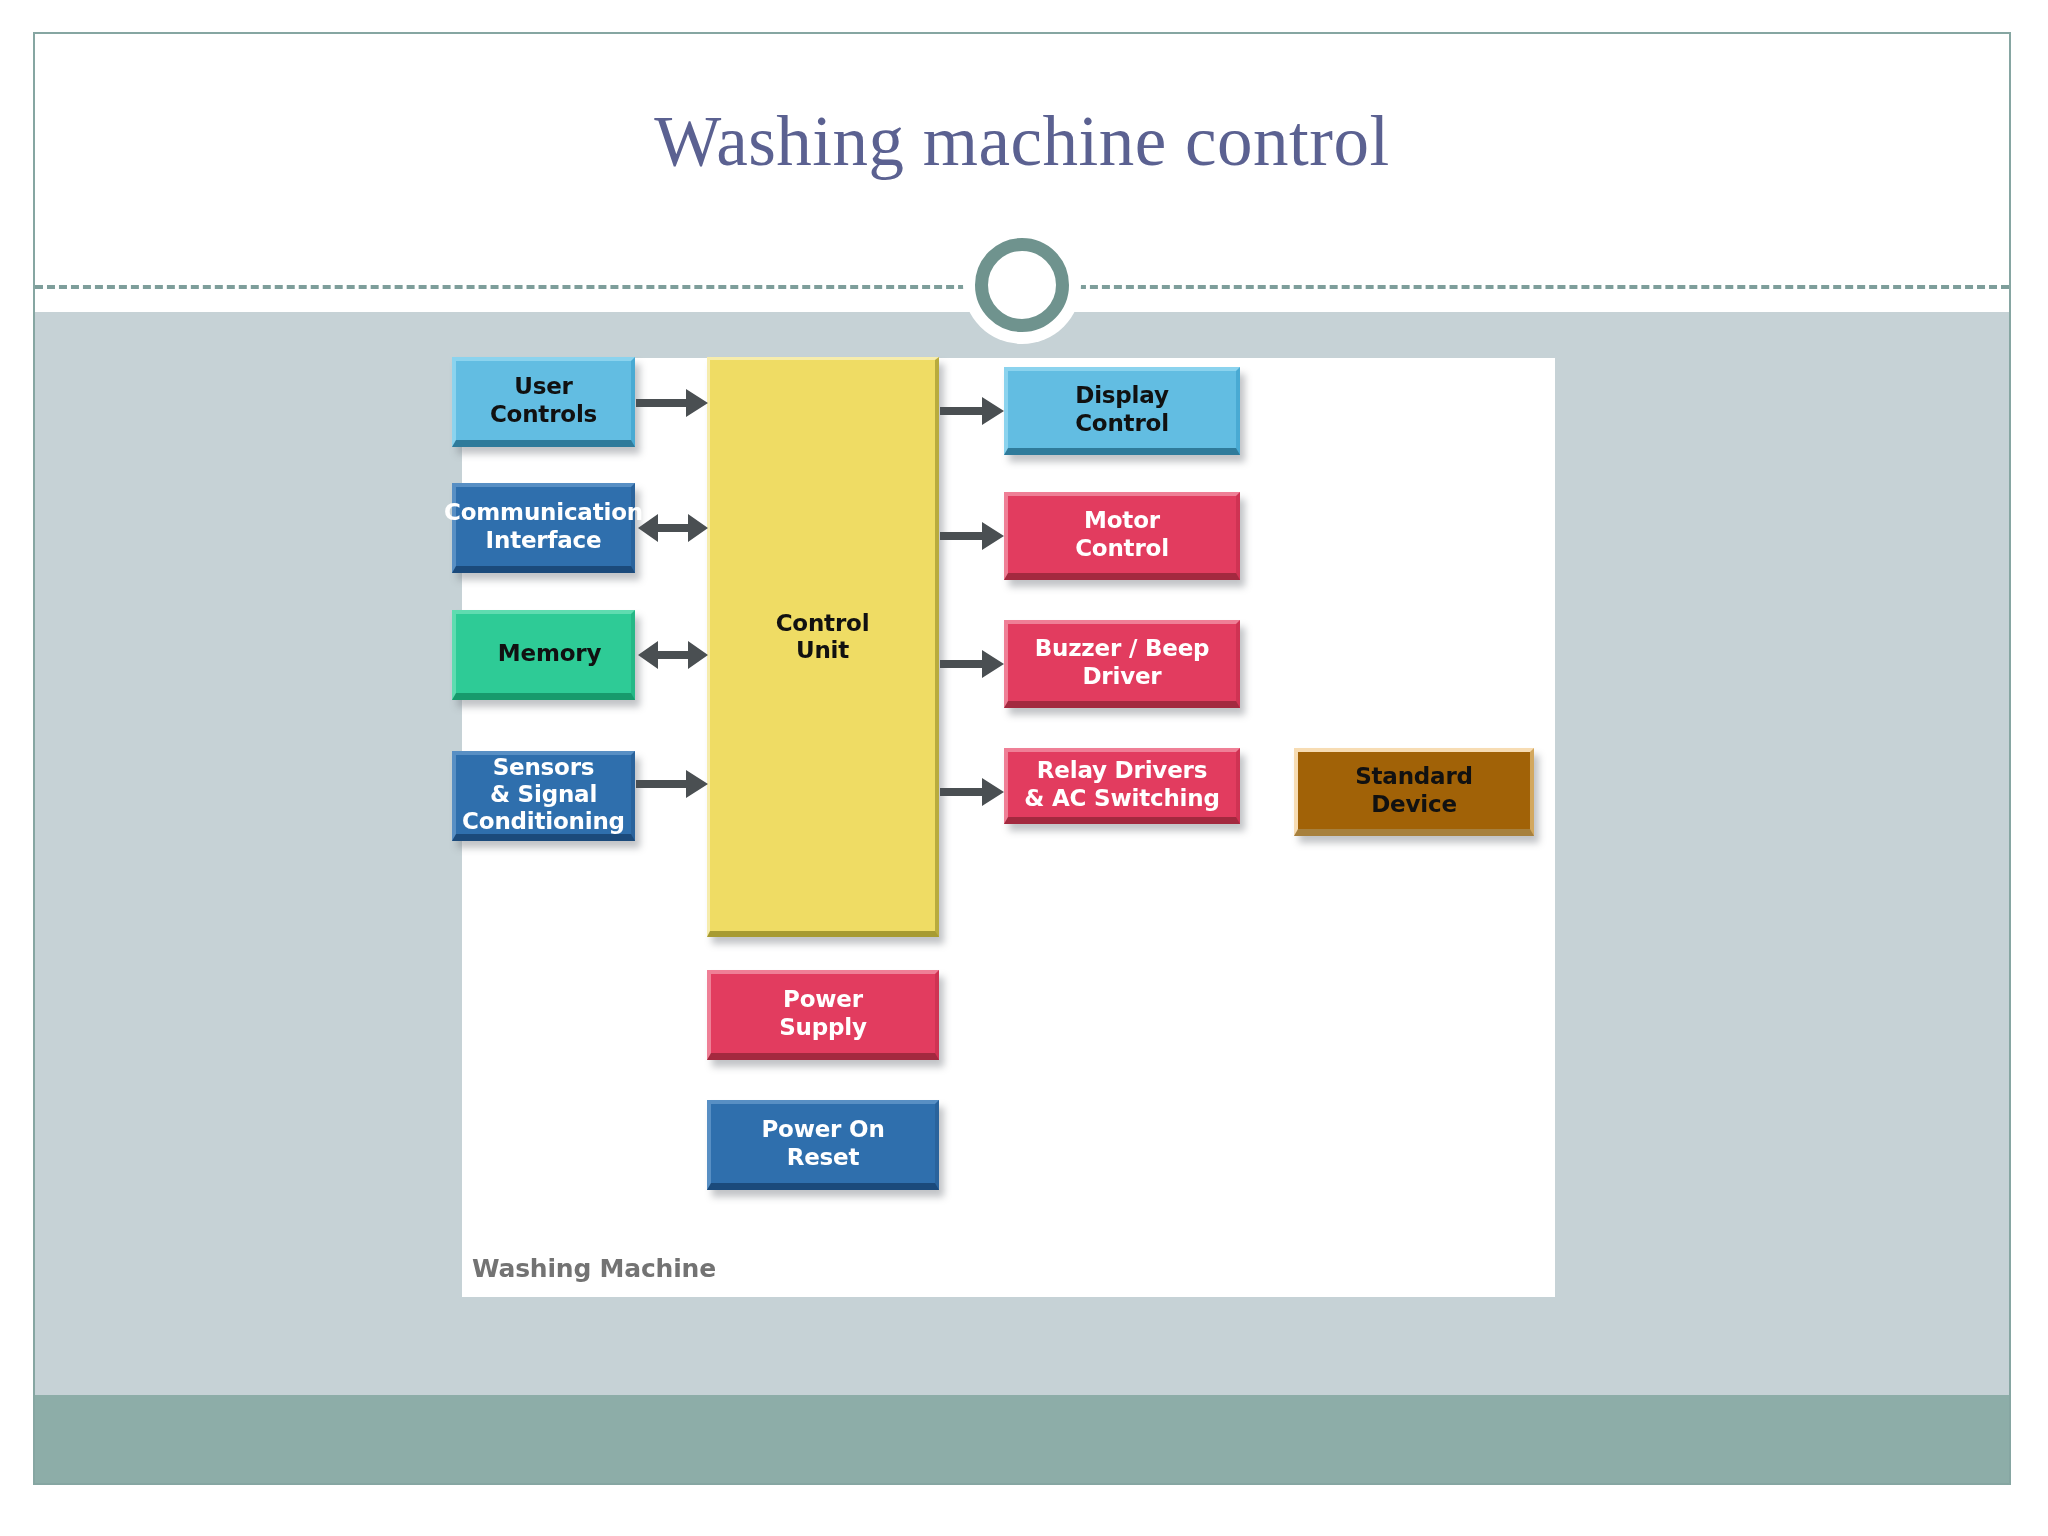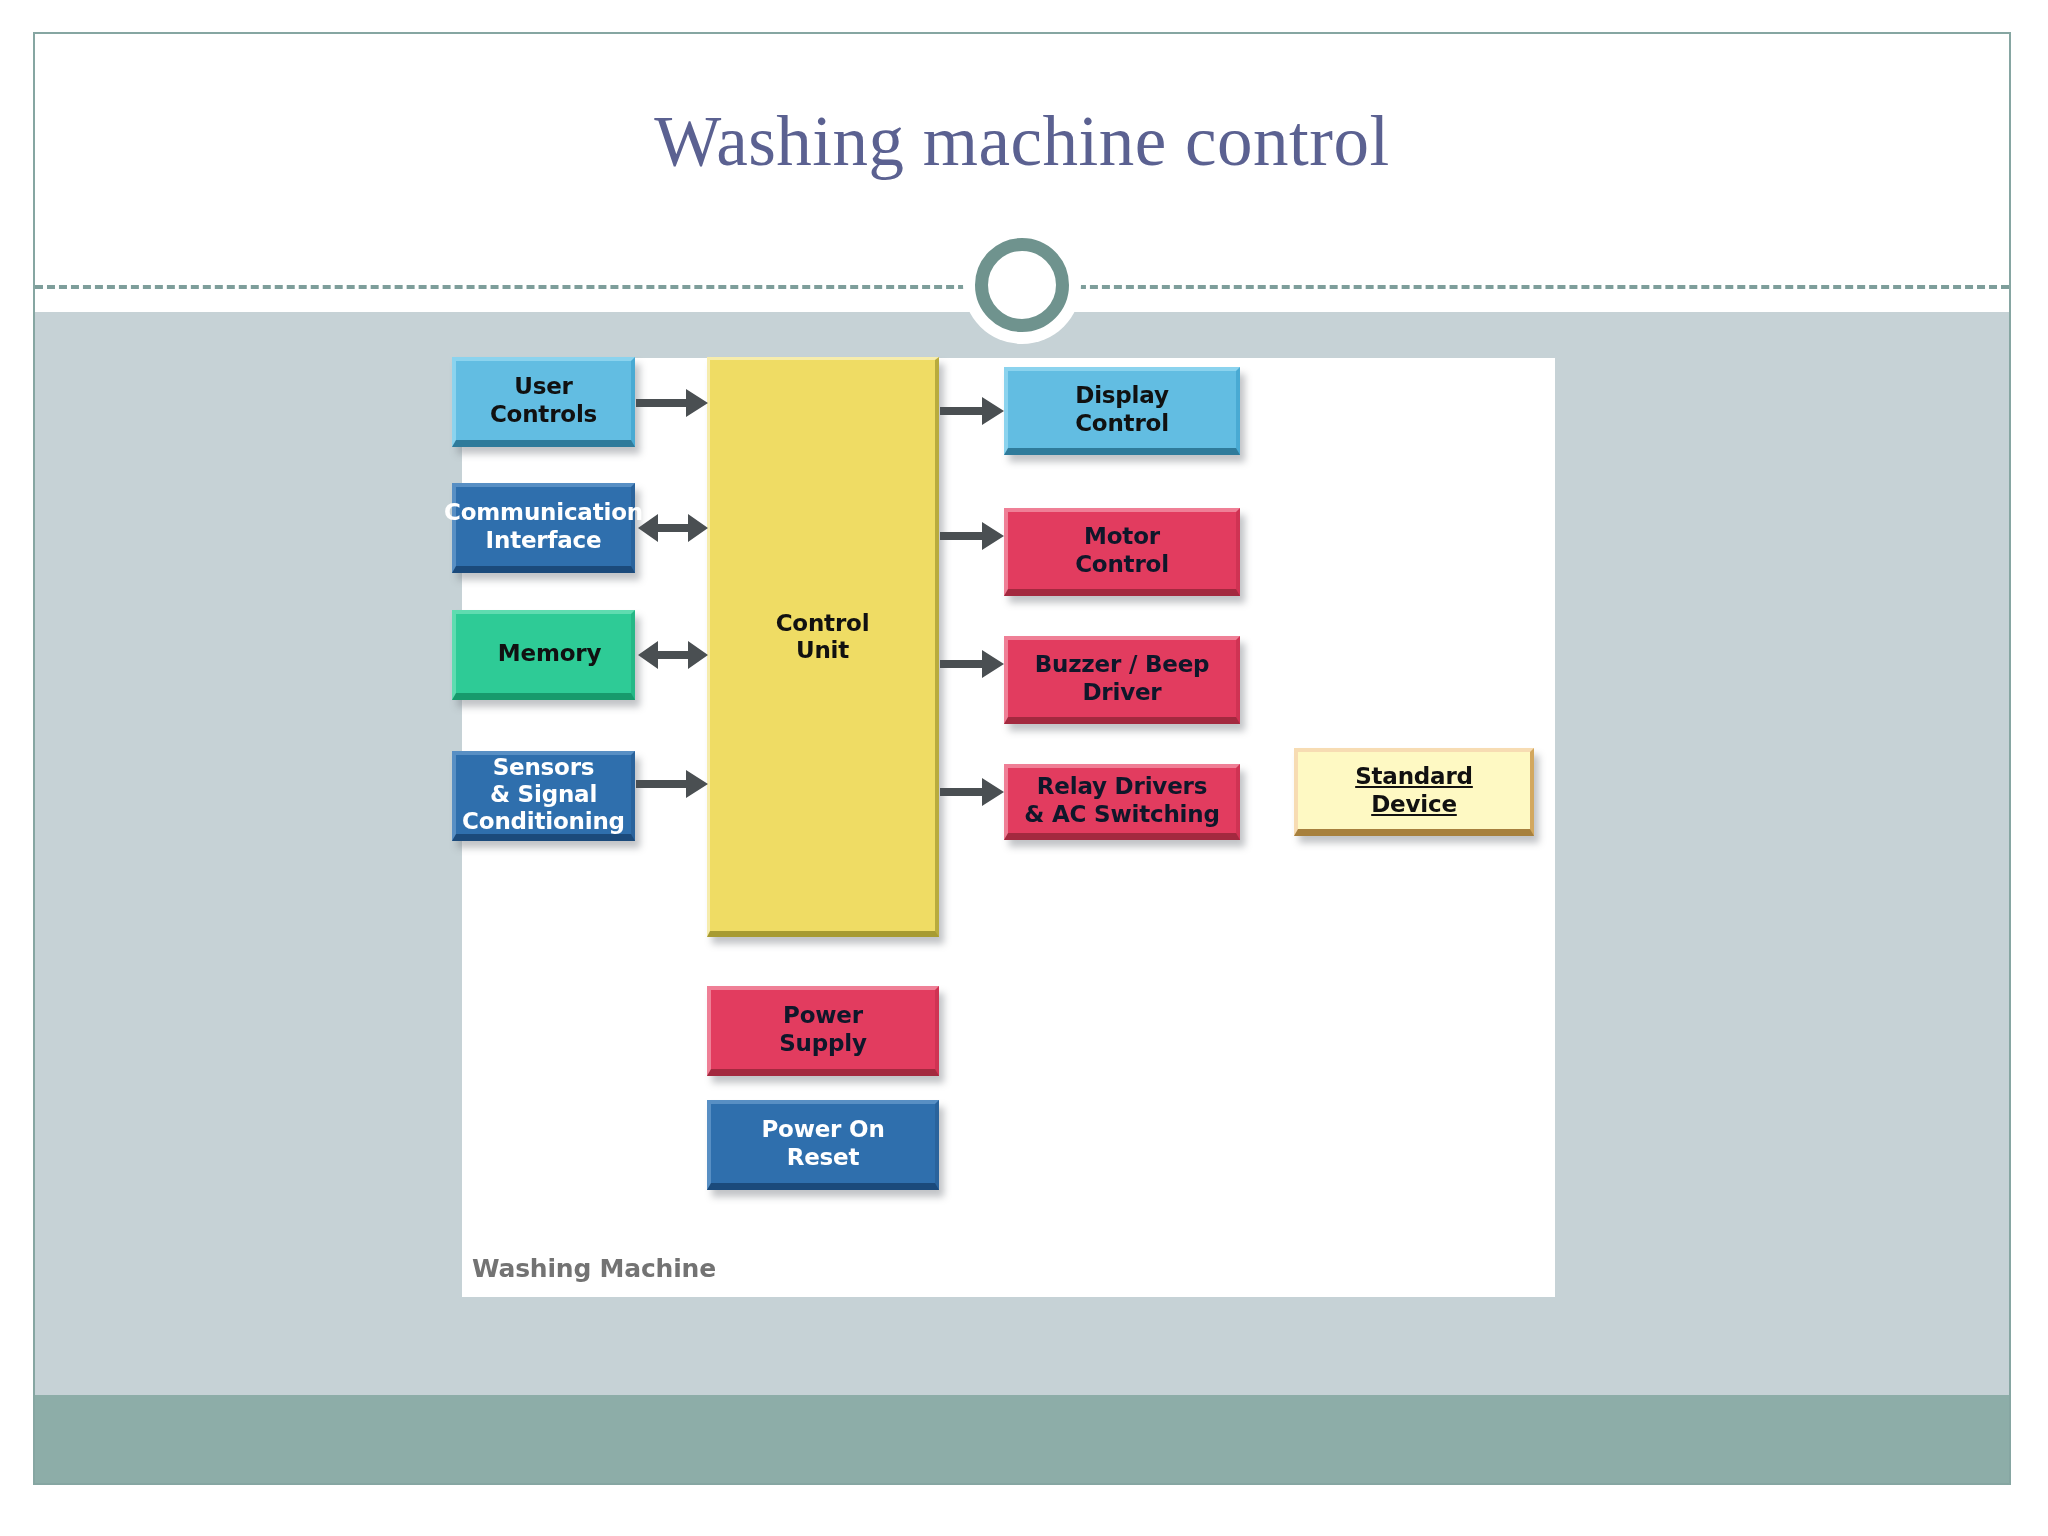--- a/index.html
+++ b/index.html
@@ -160,12 +160,11 @@
   }
   .c-red {
     background: #e23c5f;
-    color: #0f172a;
+    color: #ffffff;
     border-top: 4px solid #ef7f96;
     border-left: 4px solid #ef7f96;
     border-bottom: 7px solid #a3293f;
     border-right: 4px solid #cf3353;
-    margin-top: 16px;
   }
   .c-yellow {
     background: #efdc64;

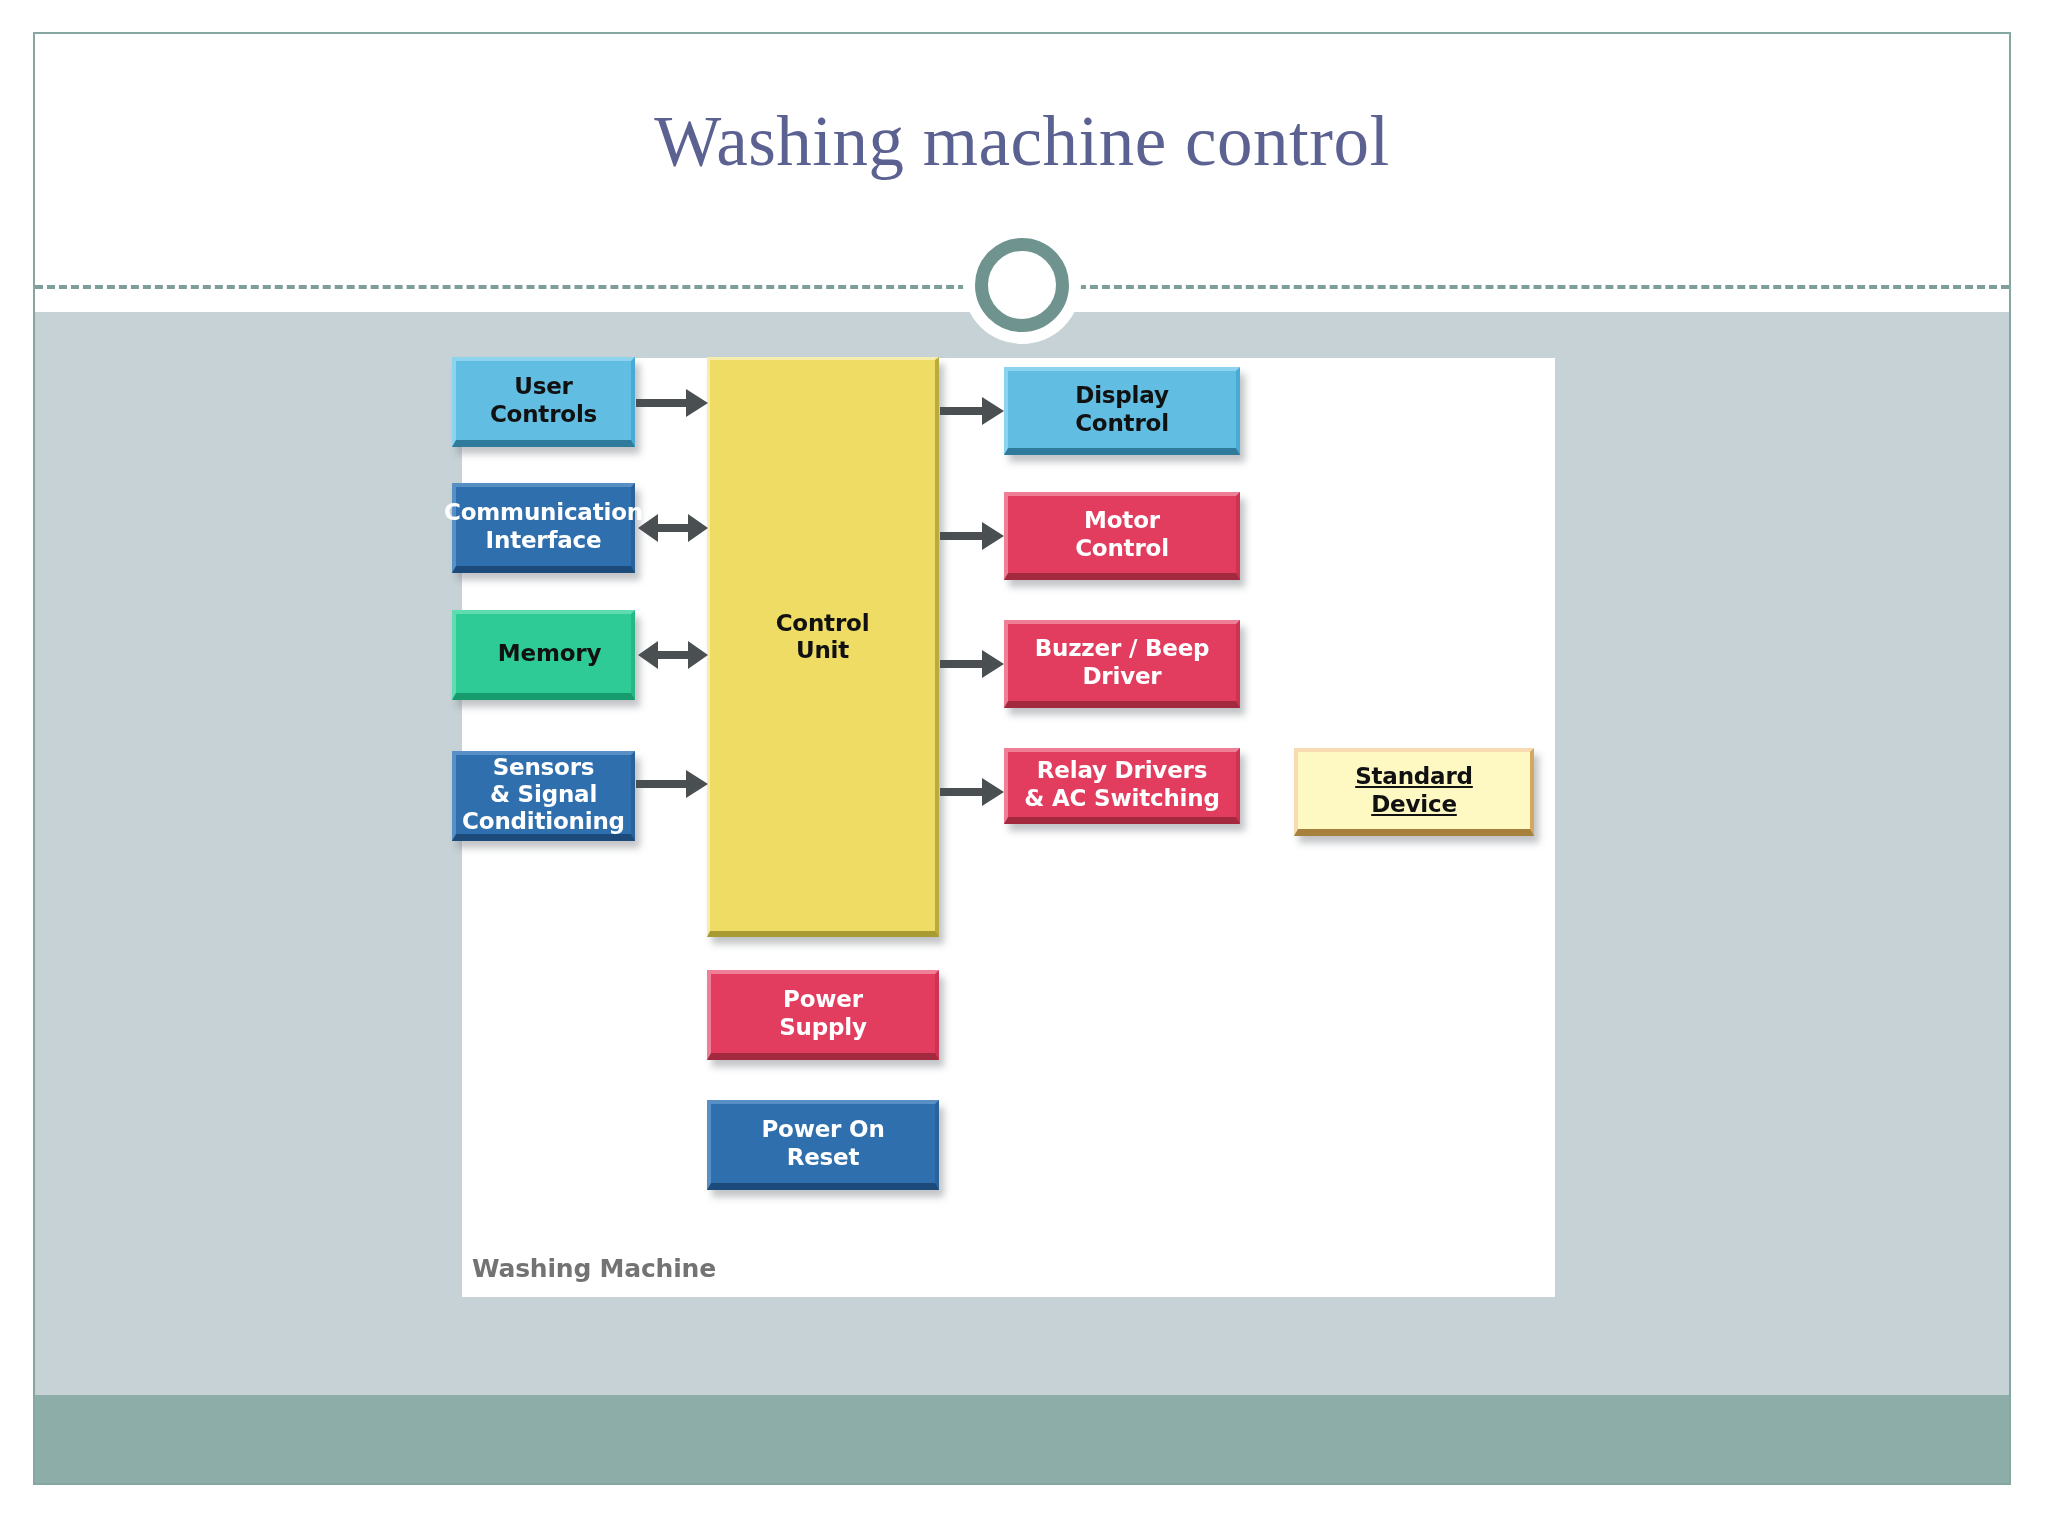--- a/index.html
+++ b/index.html
@@ -175,13 +175,12 @@
     border-right: 4px solid #b9ab3d;
   }
   .c-tan {
-    background: #fef9c3;
+    background: #a16207;
     color: #111111;
     border-top: 4px solid #f7dcb3;
     border-left: 4px solid #f7dcb3;
     border-bottom: 7px solid #a7803d;
     border-right: 4px solid #d3a85f;
-    text-decoration: underline;
   }
 
   

